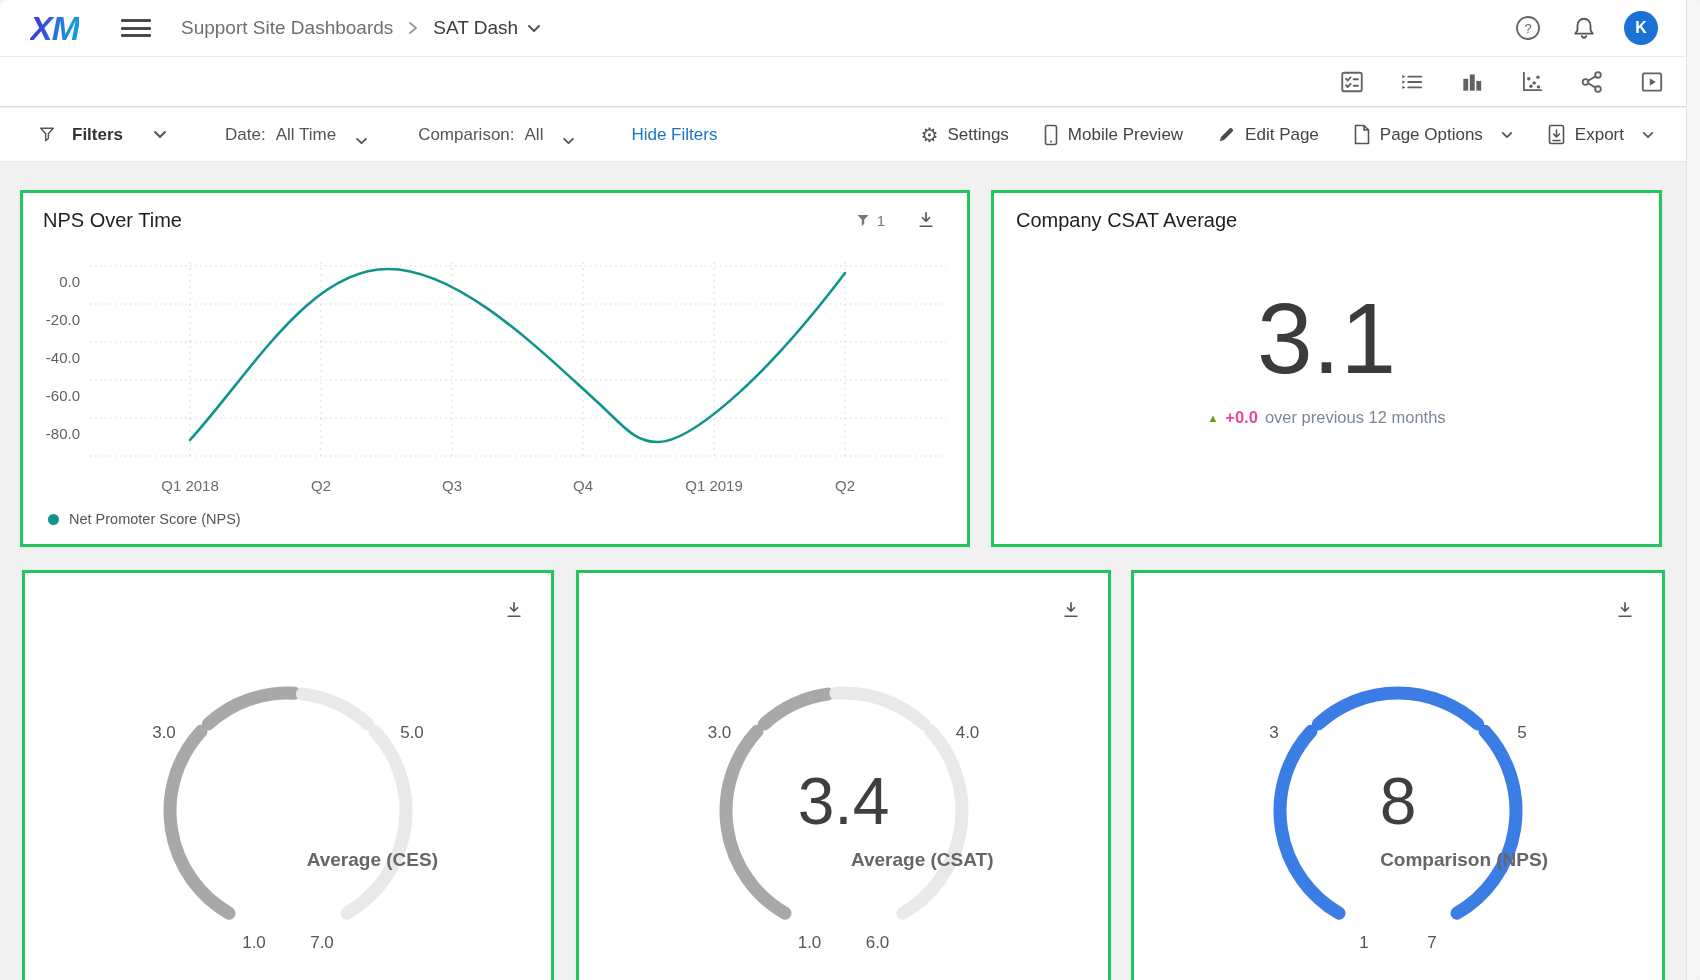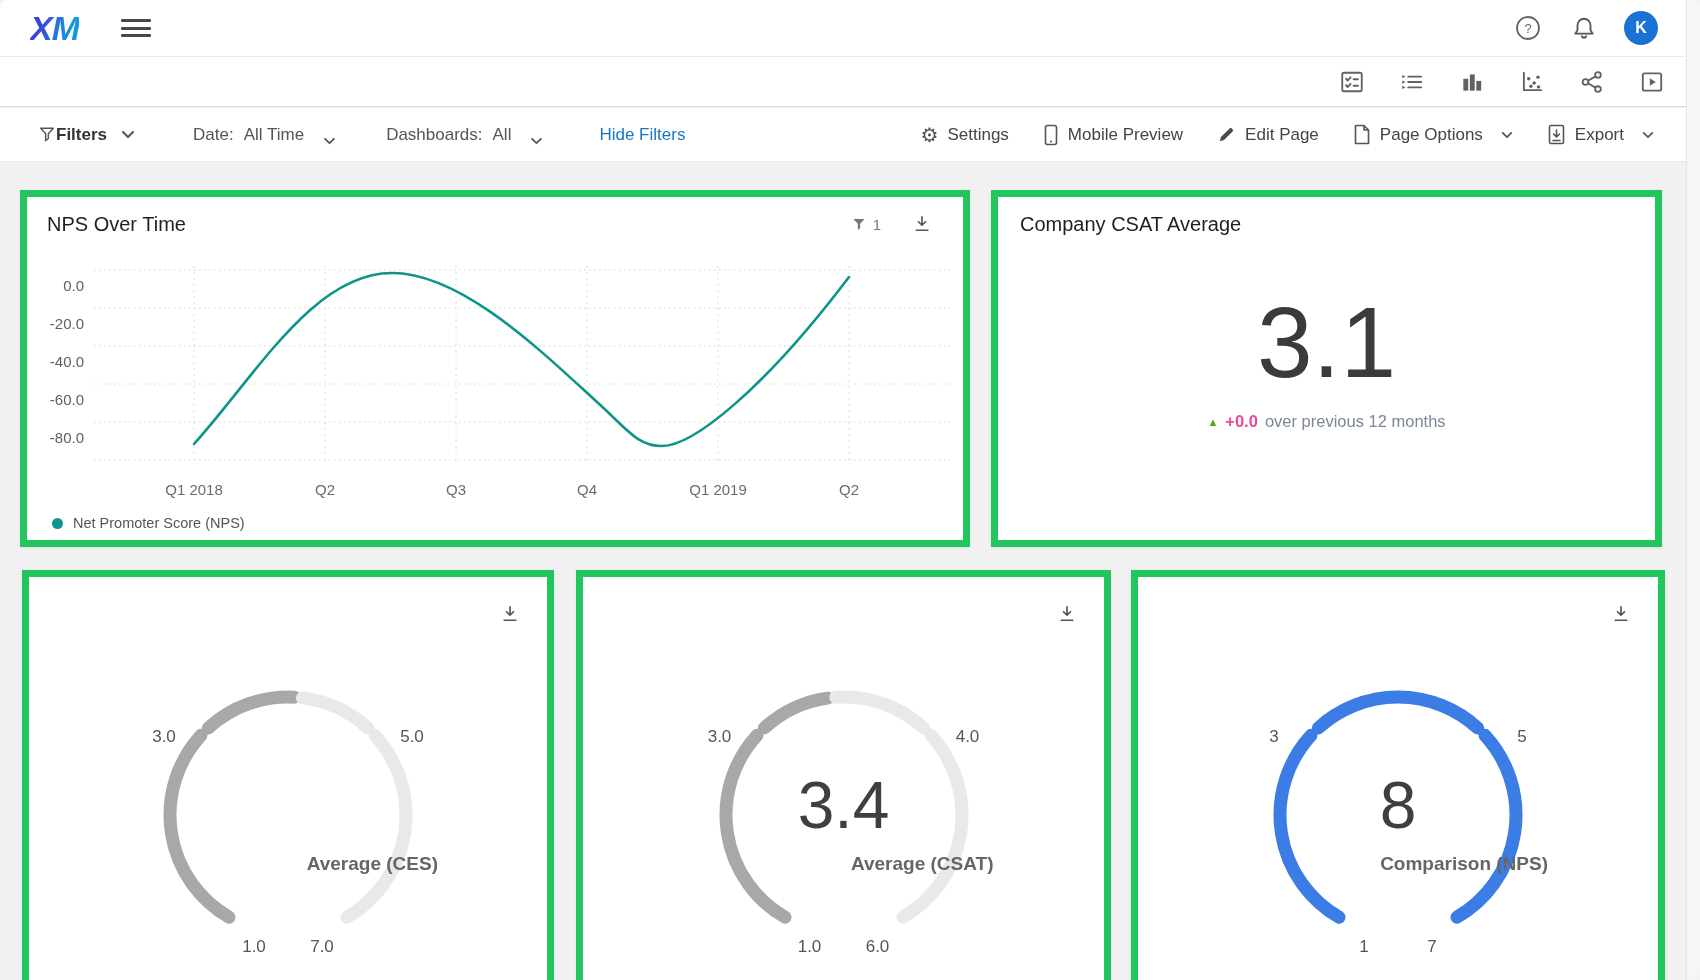--- a/index.html
+++ b/index.html
@@ -113,6 +113,22 @@
         <span></span>
         <span></span>
     </div>
+    <div class="crumbs">
+      <span class="crumb-group">Support Site Dashboards</span>
+      <span class="crumb-sep">
+        <svg width="12" height="18" viewBox="0 0 12 18">
+            <path d="M3 4l6 5-6 5" fill="none" stroke="#9a9a9a" stroke-width="2" stroke-linecap="round" stroke-linejoin="round"></path>
+          </svg>
+      </span>
+      <span class="crumb-current">
+        <span>SAT Dash</span>
+        <span class="caret">
+          <svg width="14" height="9" viewBox="0 0 14 9">
+              <path d="M2 2l5 5 5-5" fill="none" stroke="#555" stroke-width="2" stroke-linecap="round" stroke-linejoin="round"></path>
+            </svg>
+        </span>
+      </span>
+    </div>
     <div class="header-right">
       <div class="icon-btn">
         <svg width="26" height="26" viewBox="0 0 26 26">

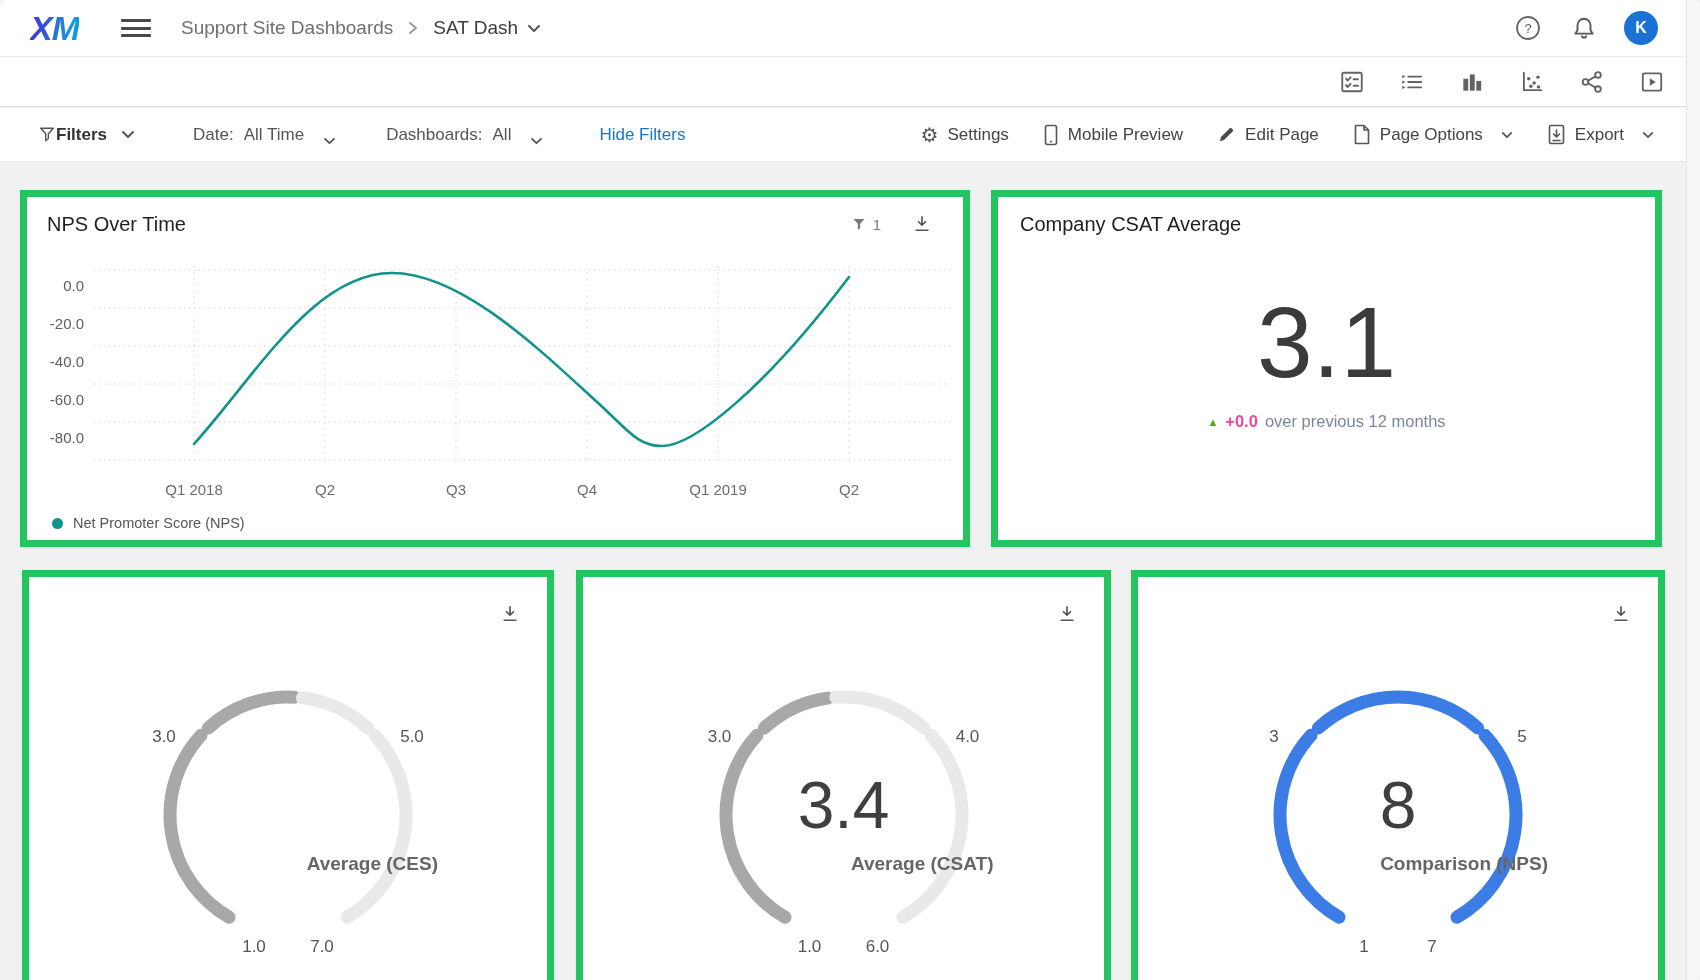--- a/index.html
+++ b/index.html
@@ -41,7 +41,7 @@
   .filterbar { position:absolute; left:0; top:108px; width:1700px; height:54px; background:#fff;
                border-bottom:1px solid #e7e7e7; display:flex; align-items:center; font-size:17px; }
   .fb-left { display:flex; align-items:center; margin-left:38px; }
-  .fb-filters { display:flex; align-items:center; gap:0; cursor:pointer; }
+  .fb-filters { display:flex; align-items:center; gap:16px; cursor:pointer; }
   .fb-filters b { color:#333; font-size:17px; }
   .fb-dd { display:flex; align-items:flex-end; gap:10px; color:#555; cursor:pointer; }
   .fb-dd .dd-label { color:#555; }

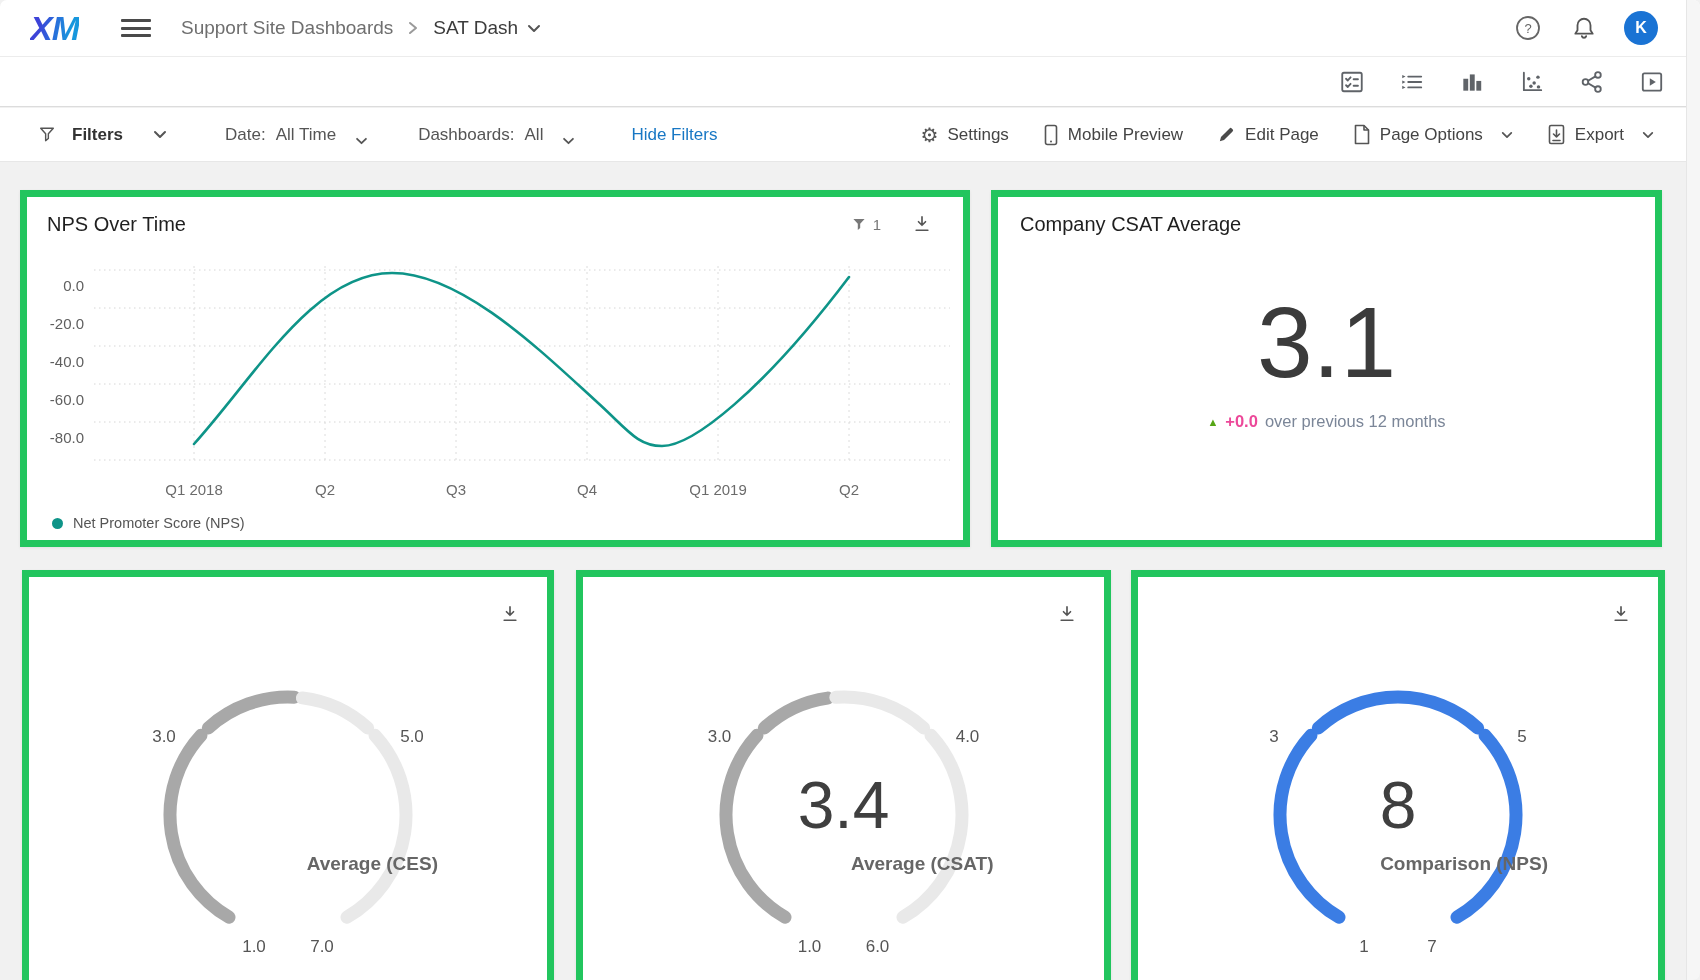--- a/index.html
+++ b/index.html
@@ -224,7 +224,7 @@
         </span>
       </div>
       <div class="fb-dd" style="margin-left:50px">
-        <span class="dd-label">Dashboards:</span>
+        <span class="dd-label">Comparison:</span>
         <span>All</span>
         <span class="caret">
           <svg width="13" height="8" viewBox="0 0 14 9">

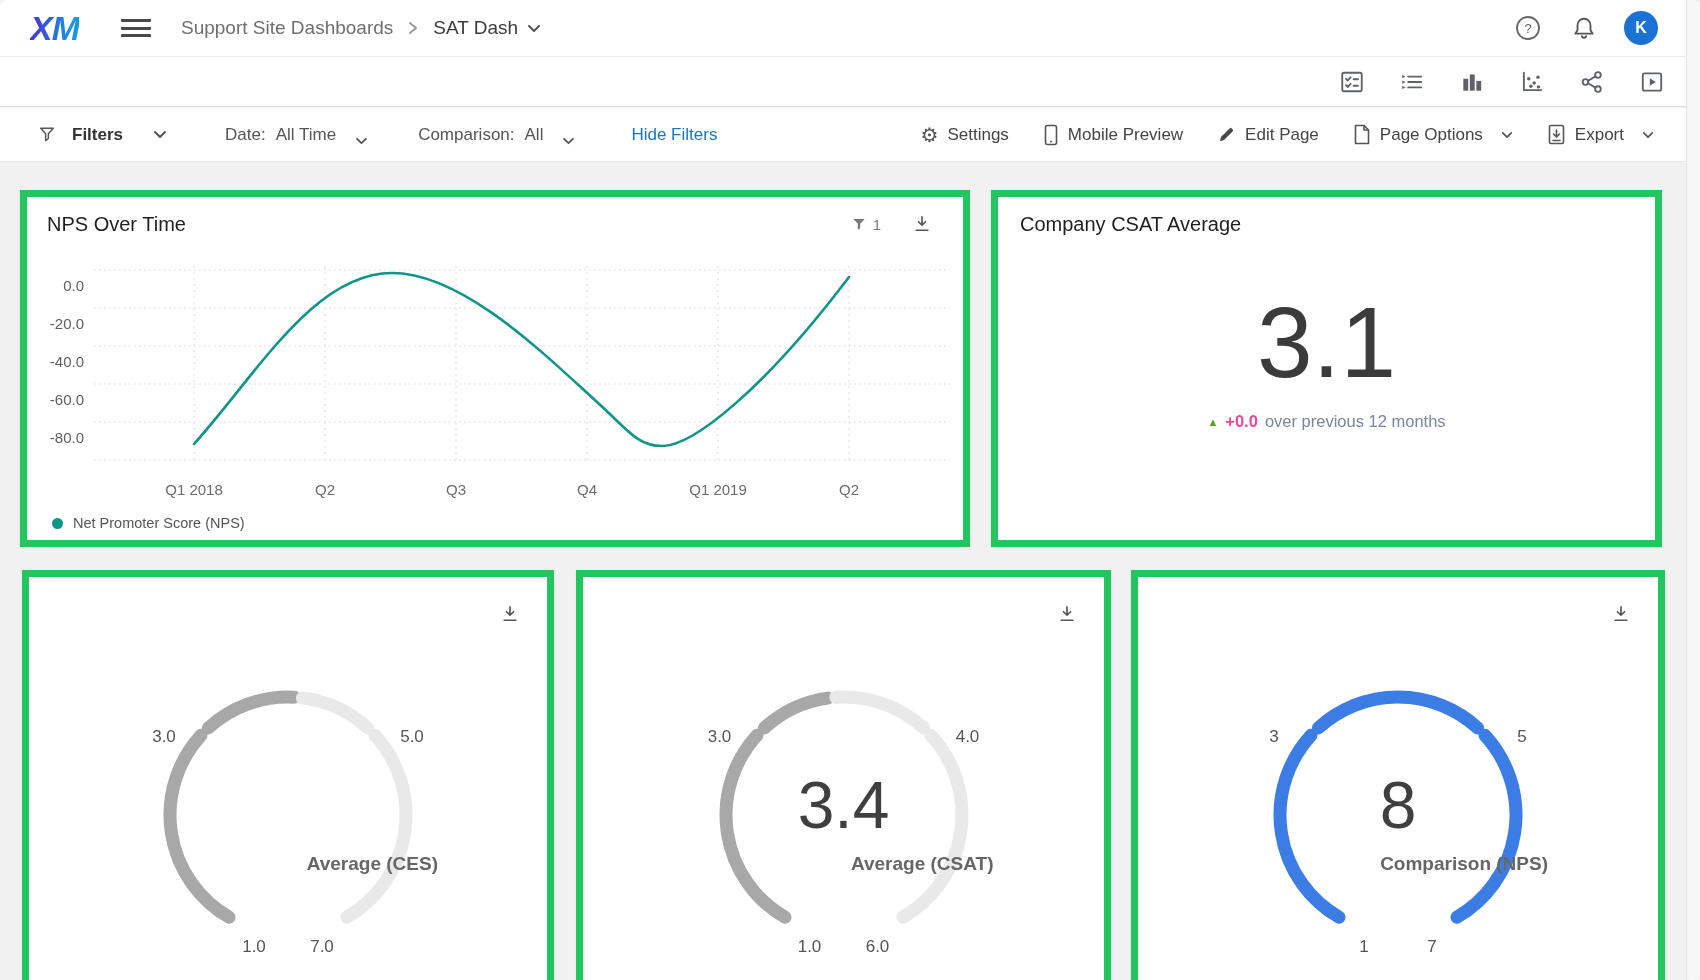--- a/index.html
+++ b/index.html
@@ -51,7 +51,7 @@
   .gear-glyph { font-size:20px; color:#555; line-height:1; }
 
   
-  .card { position:absolute; background:#fff; border:7px solid #22c55e;
+  .card { position:absolute; background:#fff; border:3px solid #22c55e;
           box-shadow:0 1px 3px rgba(0,0,0,0.07); }
   .card-title { font-size:20px; color:#1f1f1f; }
 

